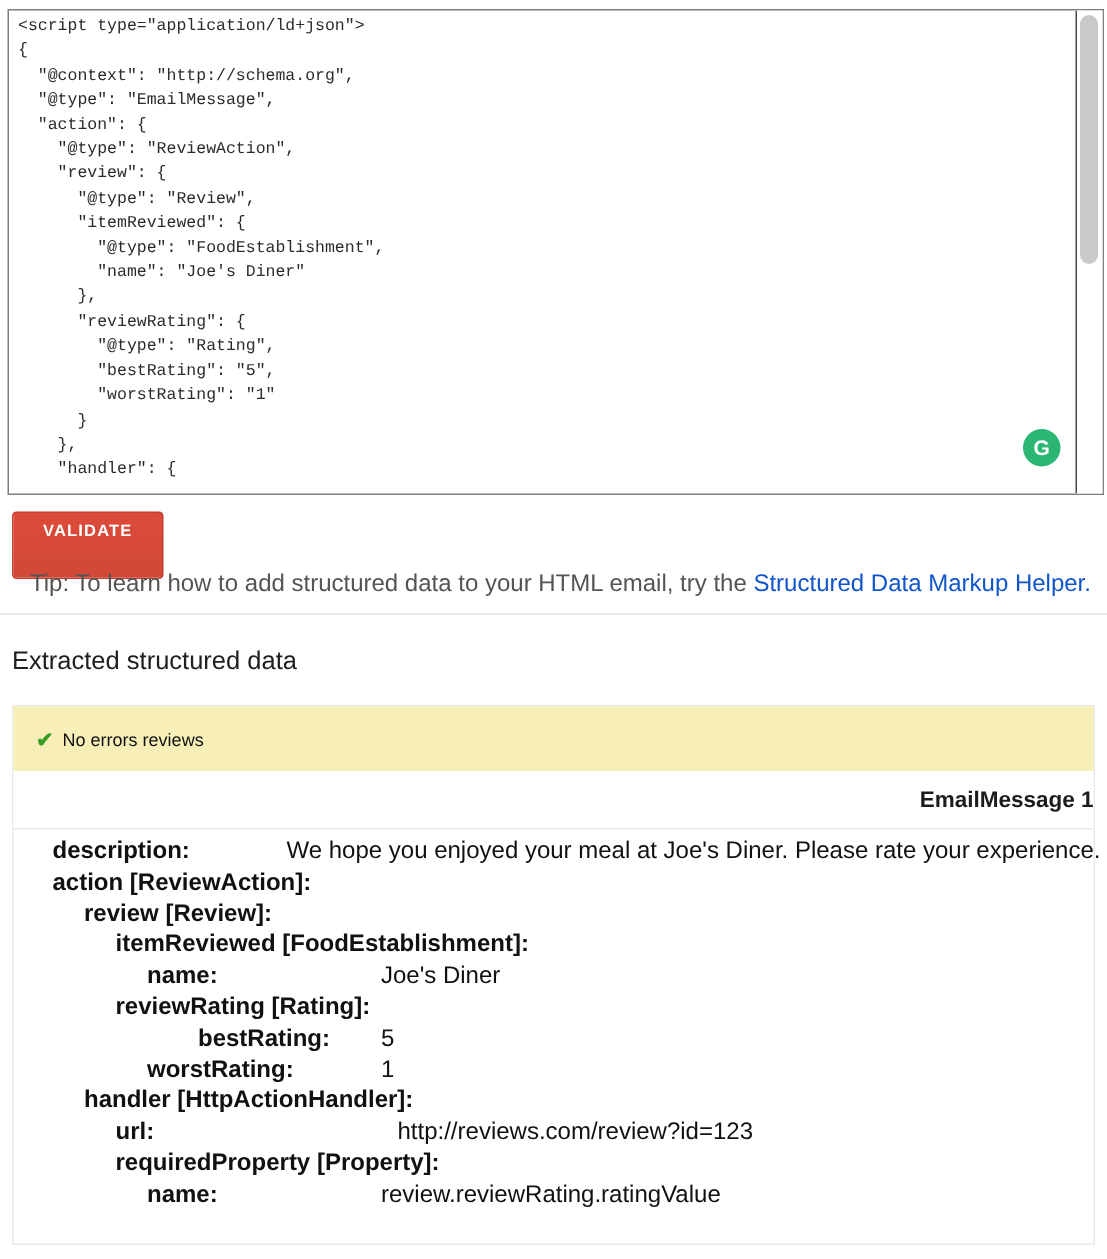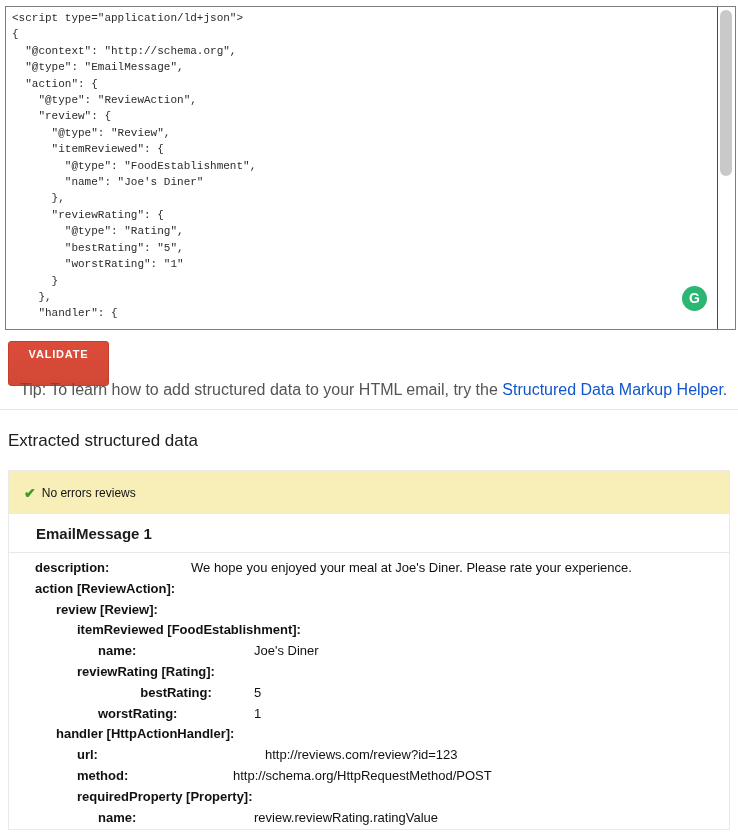--- a/index.html
+++ b/index.html
@@ -59,7 +59,7 @@
   .check { color:var(--check-green,#3a9d23); font-size:14px; font-weight:bold; margin-right:6px; }
   .item-header {
     padding:11px 0 10px 27px; font-size:15px; font-weight:bold; color:#1c1c1c;
-    border-bottom:1px solid #e8e8e8; background:#fff;
+    border-bottom:1px solid #e8e8e8; background:#fff;text-align:right;
   }
   .rows { padding-top:5px; }
   .row { display:flex; line-height:20.8px; font-size:13px; color:#111; }

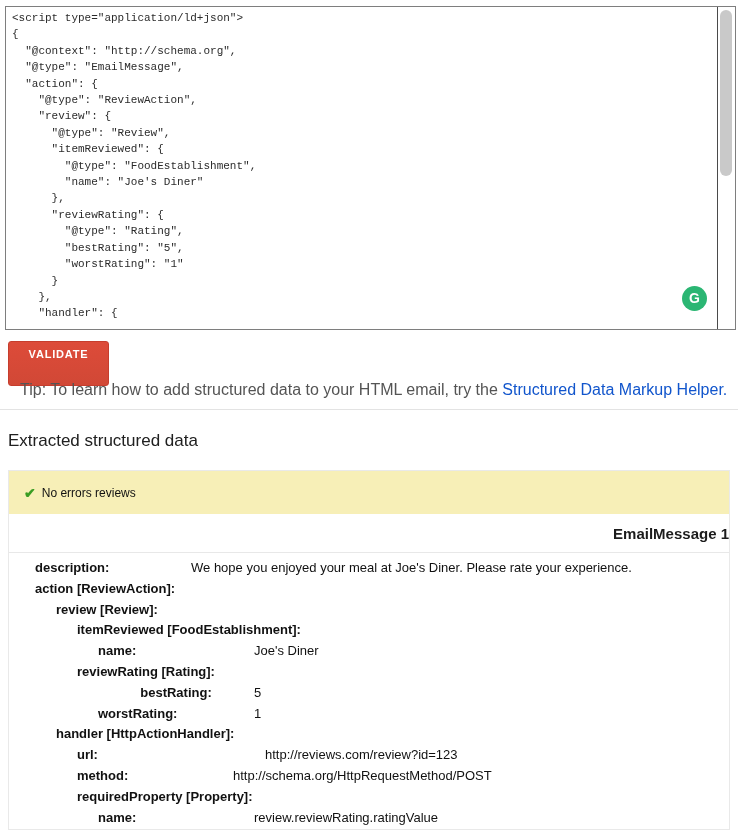--- a/index.html
+++ b/index.html
@@ -62,7 +62,7 @@
     border-bottom:1px solid #e8e8e8; background:#fff;text-align:right;
   }
   .rows { padding-top:5px; }
-  .row { display:flex; line-height:20.8px; font-size:13px; color:#111; }
+  .row { display:flex; line-height:20.8px; font-size:16px; color:#111; }
   .row .key { font-weight:bold; width:156px; flex-shrink:0; white-space:nowrap; }
   .row .val { white-space:nowrap; }
 </style>

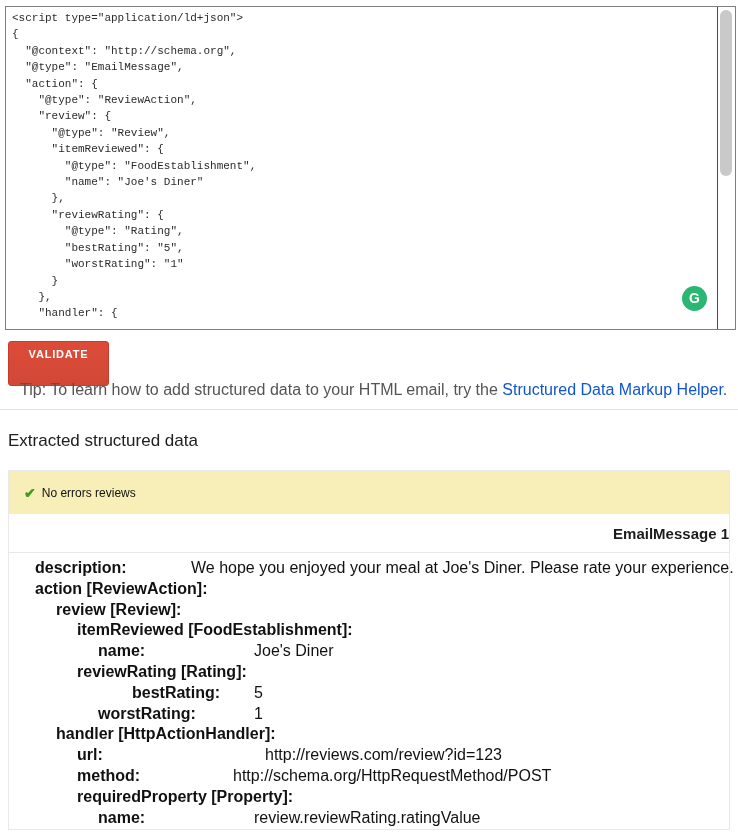--- a/index.html
+++ b/index.html
@@ -162,10 +162,6 @@
     <span class="val">http://reviews.com/review?id=123</span>
   </div>
 
-  <div class="row" style="padding-left: 68px;">
-    <span class="key">method:</span>
-    <span class="val">http://schema.org/HttpRequestMethod/POST</span>
-  </div>
 
   <div class="row" style="padding-left: 68px; text-align: center;">
     <span class="key">requiredProperty [Property]:</span>

